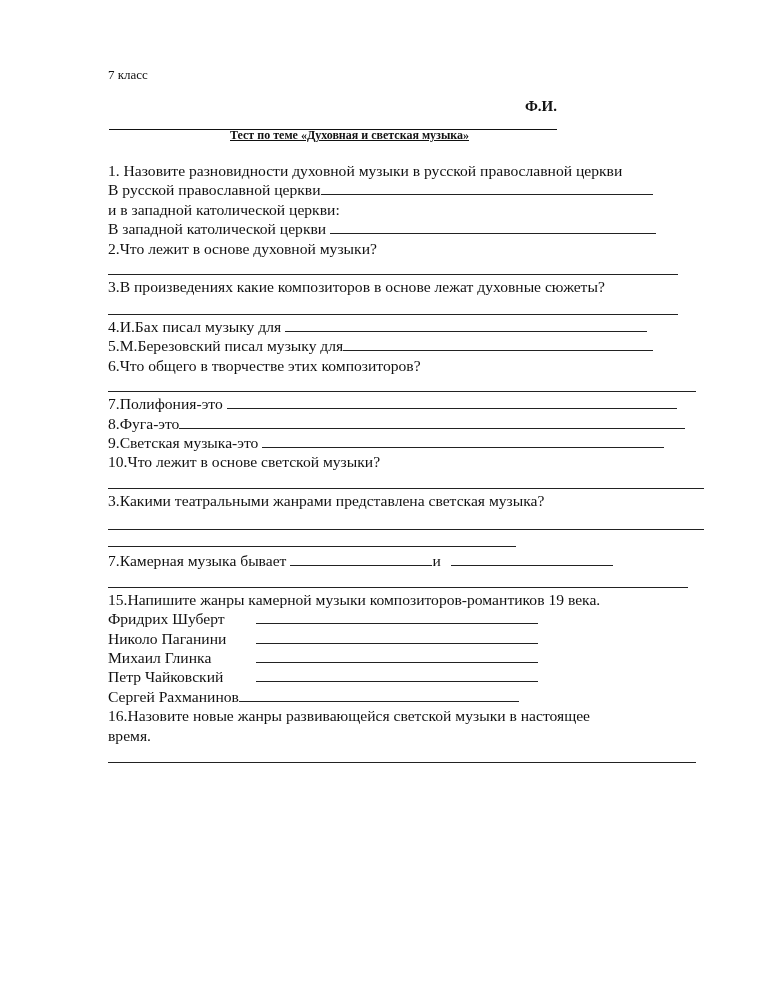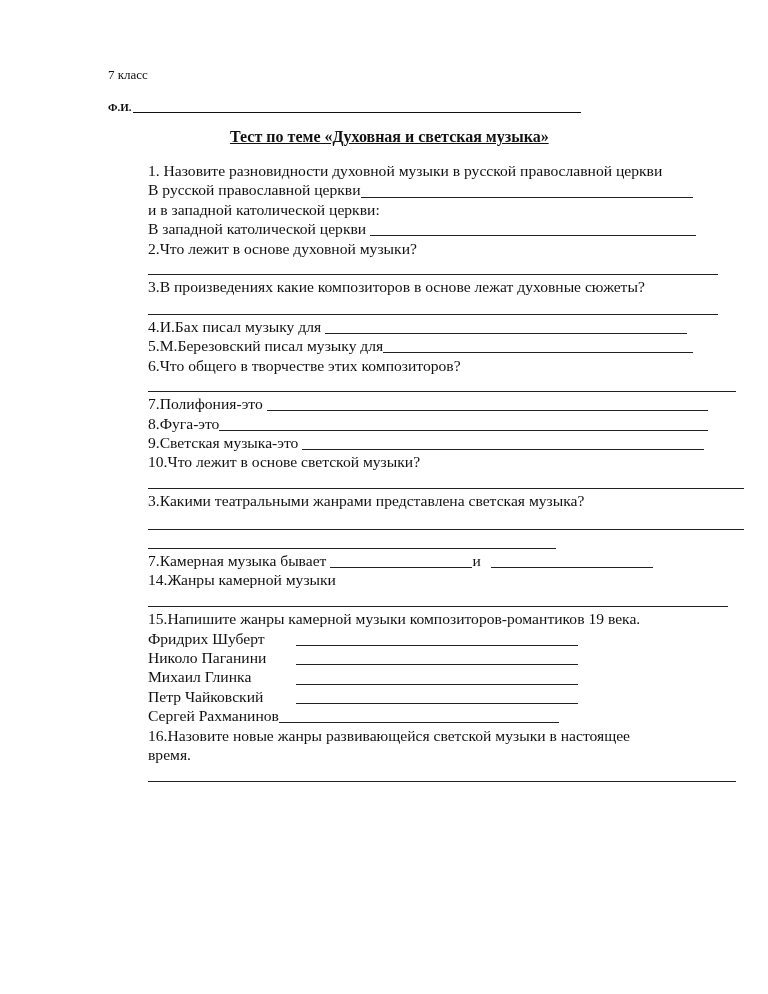--- a/index.html
+++ b/index.html
@@ -7,7 +7,7 @@
          font-family:"Liberation Serif", "DejaVu Serif", serif; color:#111; }
   .page { position:absolute; left:108px; top:0; width:600px; }
   .grade { position:absolute; top:67px; font-weight:normal; font-size:13px; }
-  .fio { position:absolute; top:98px; font-weight:bold; font-size:11px; display:flex; align-items:flex-end; }
+  .fio { position:absolute; top:98px; font-weight:bold; font-size:15px; display:flex; align-items:flex-end;flex-direction:column; }
   .fio .blank { display:inline-block; width:448px; border-bottom:1.5px solid #111; height:14px; margin-left:1px; }
   .title { position:absolute; top:128px; left:122px; font-weight:bold; font-size:16px; text-decoration:underline; }
   .body { position:absolute; top:161px; left:0; width:600px; font-size:15.6px; line-height:19.4px; }

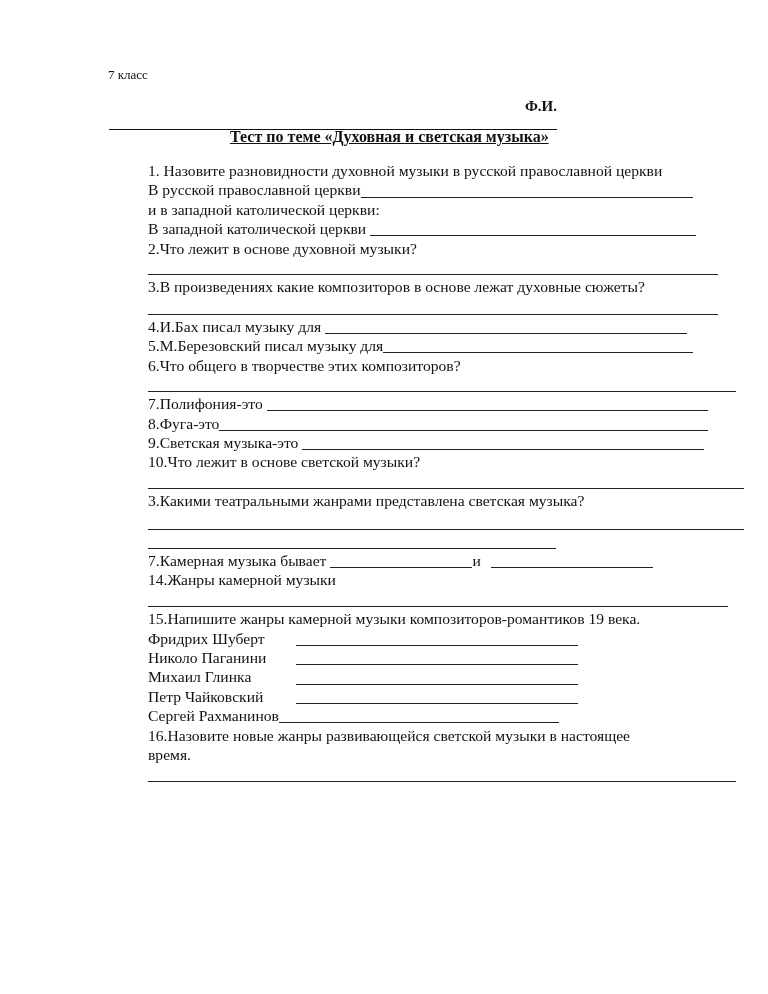--- a/index.html
+++ b/index.html
@@ -9,7 +9,7 @@
   .grade { position:absolute; top:67px; font-weight:normal; font-size:13px; }
   .fio { position:absolute; top:98px; font-weight:bold; font-size:15px; display:flex; align-items:flex-end;flex-direction:column; }
   .fio .blank { display:inline-block; width:448px; border-bottom:1.5px solid #111; height:14px; margin-left:1px; }
-  .title { position:absolute; top:128px; left:122px; font-weight:bold; font-size:16px; text-decoration:underline; }
+  .title { position:absolute; top:128px; left:122px; font-weight:bold; font-size:12px; text-decoration:underline; }
   .body { position:absolute; top:161px; left:0; width:600px; font-size:15.6px; line-height:19.4px; }
   .ln { height:19.4px; white-space:nowrap; display:flex; align-items:center; position:relative;margin-left:40px; }
   .fill { display:inline-block; border-bottom:1px solid #222; height:14px; }

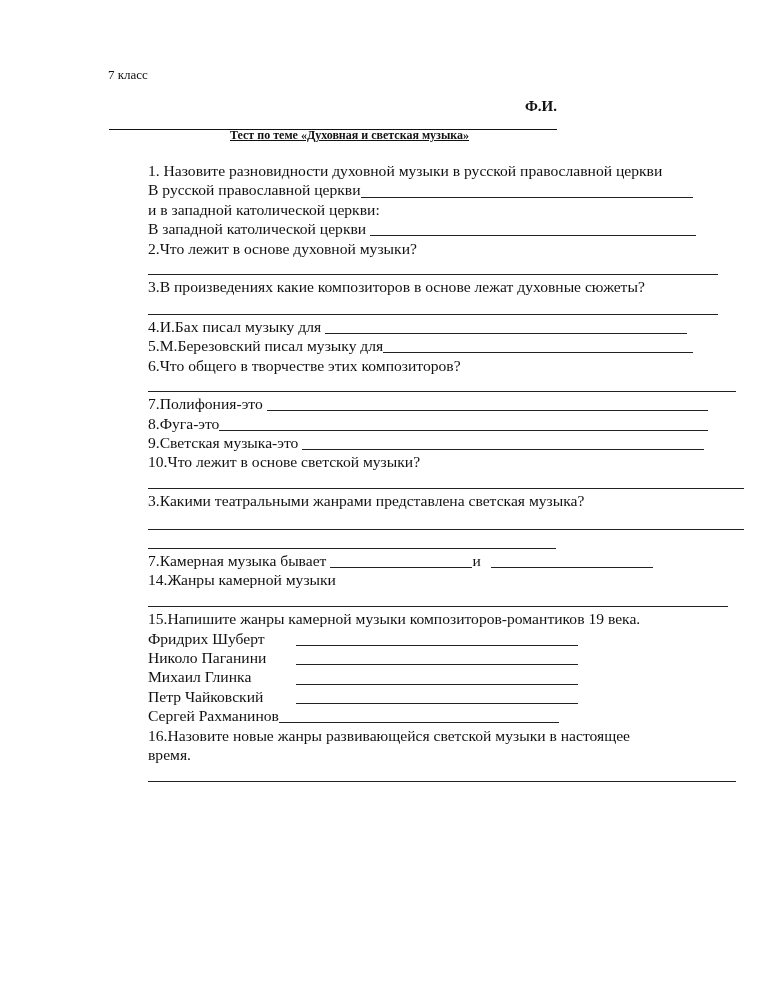--- a/index.html
+++ b/index.html
@@ -11,7 +11,7 @@
   .fio .blank { display:inline-block; width:448px; border-bottom:1.5px solid #111; height:14px; margin-left:1px; }
   .title { position:absolute; top:128px; left:122px; font-weight:bold; font-size:12px; text-decoration:underline; }
   .body { position:absolute; top:161px; left:0; width:600px; font-size:15.6px; line-height:19.4px; }
-  .ln { height:19.4px; white-space:nowrap; display:flex; align-items:center; position:relative;margin-left:40px; }
+  .ln { height:19.4px; white-space:nowrap; display:flex; align-items:flex-start; position:relative; }
   .fill { display:inline-block; border-bottom:1px solid #222; height:14px; }
   .rule { position:absolute; left:0; bottom:2px; height:0; border-bottom:1px solid #222; }
 </style>

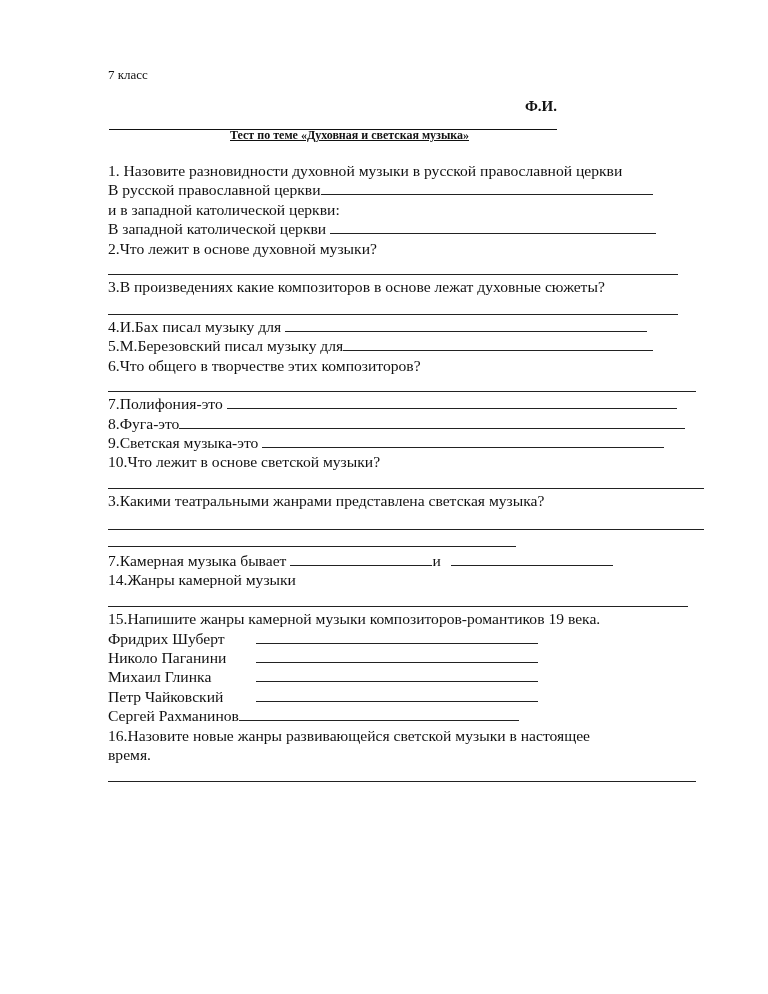--- a/index.html
+++ b/index.html
@@ -103,9 +103,6 @@
       <span class="fill" style="width:162px;margin-left:10px"></span>
     </div>
     <div class="ln">
-        <span>14.Жанры камерной музыки</span>
-      </div>
-    <div class="ln">
         <span class="rule" style="width:580px"></span>
       </div>
     <div class="ln">

